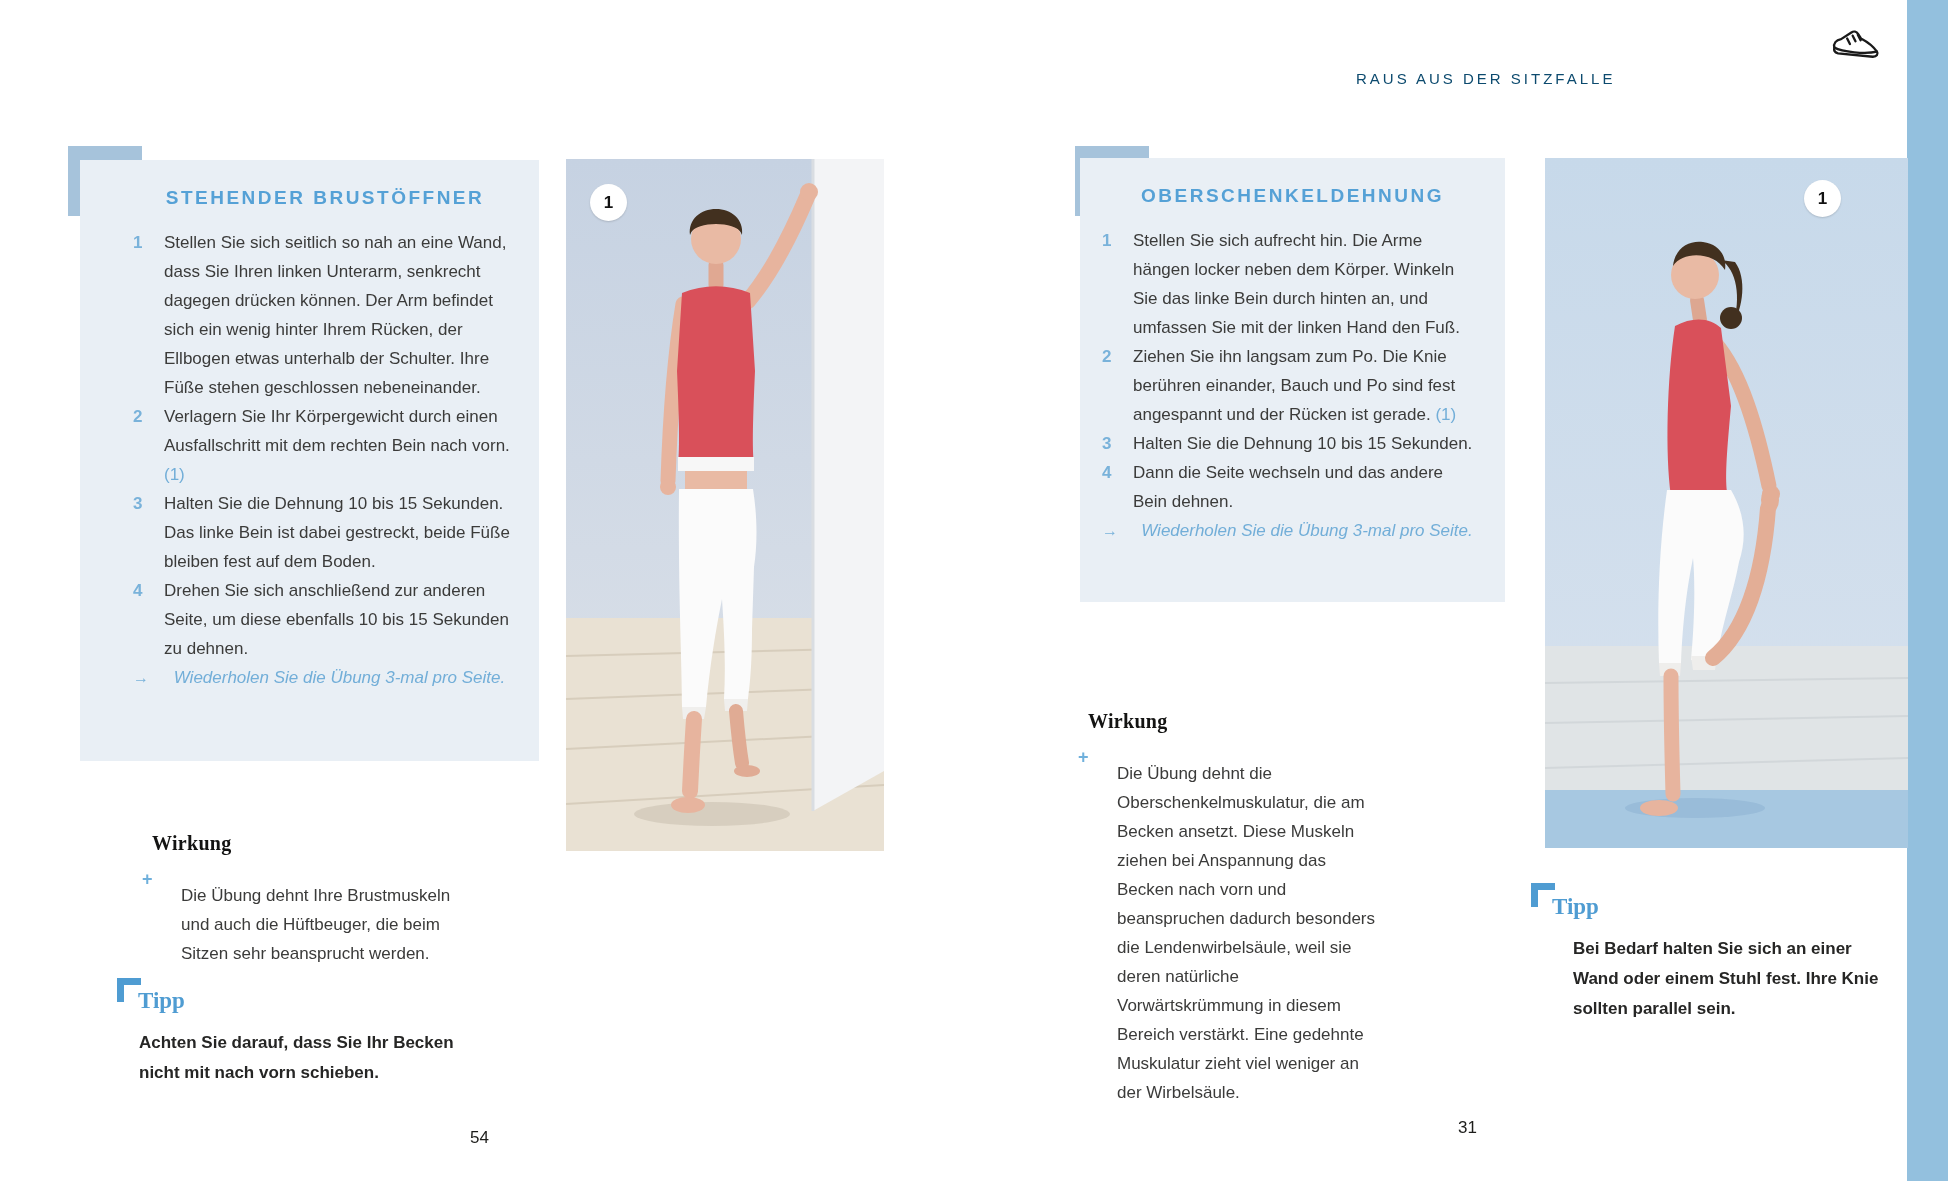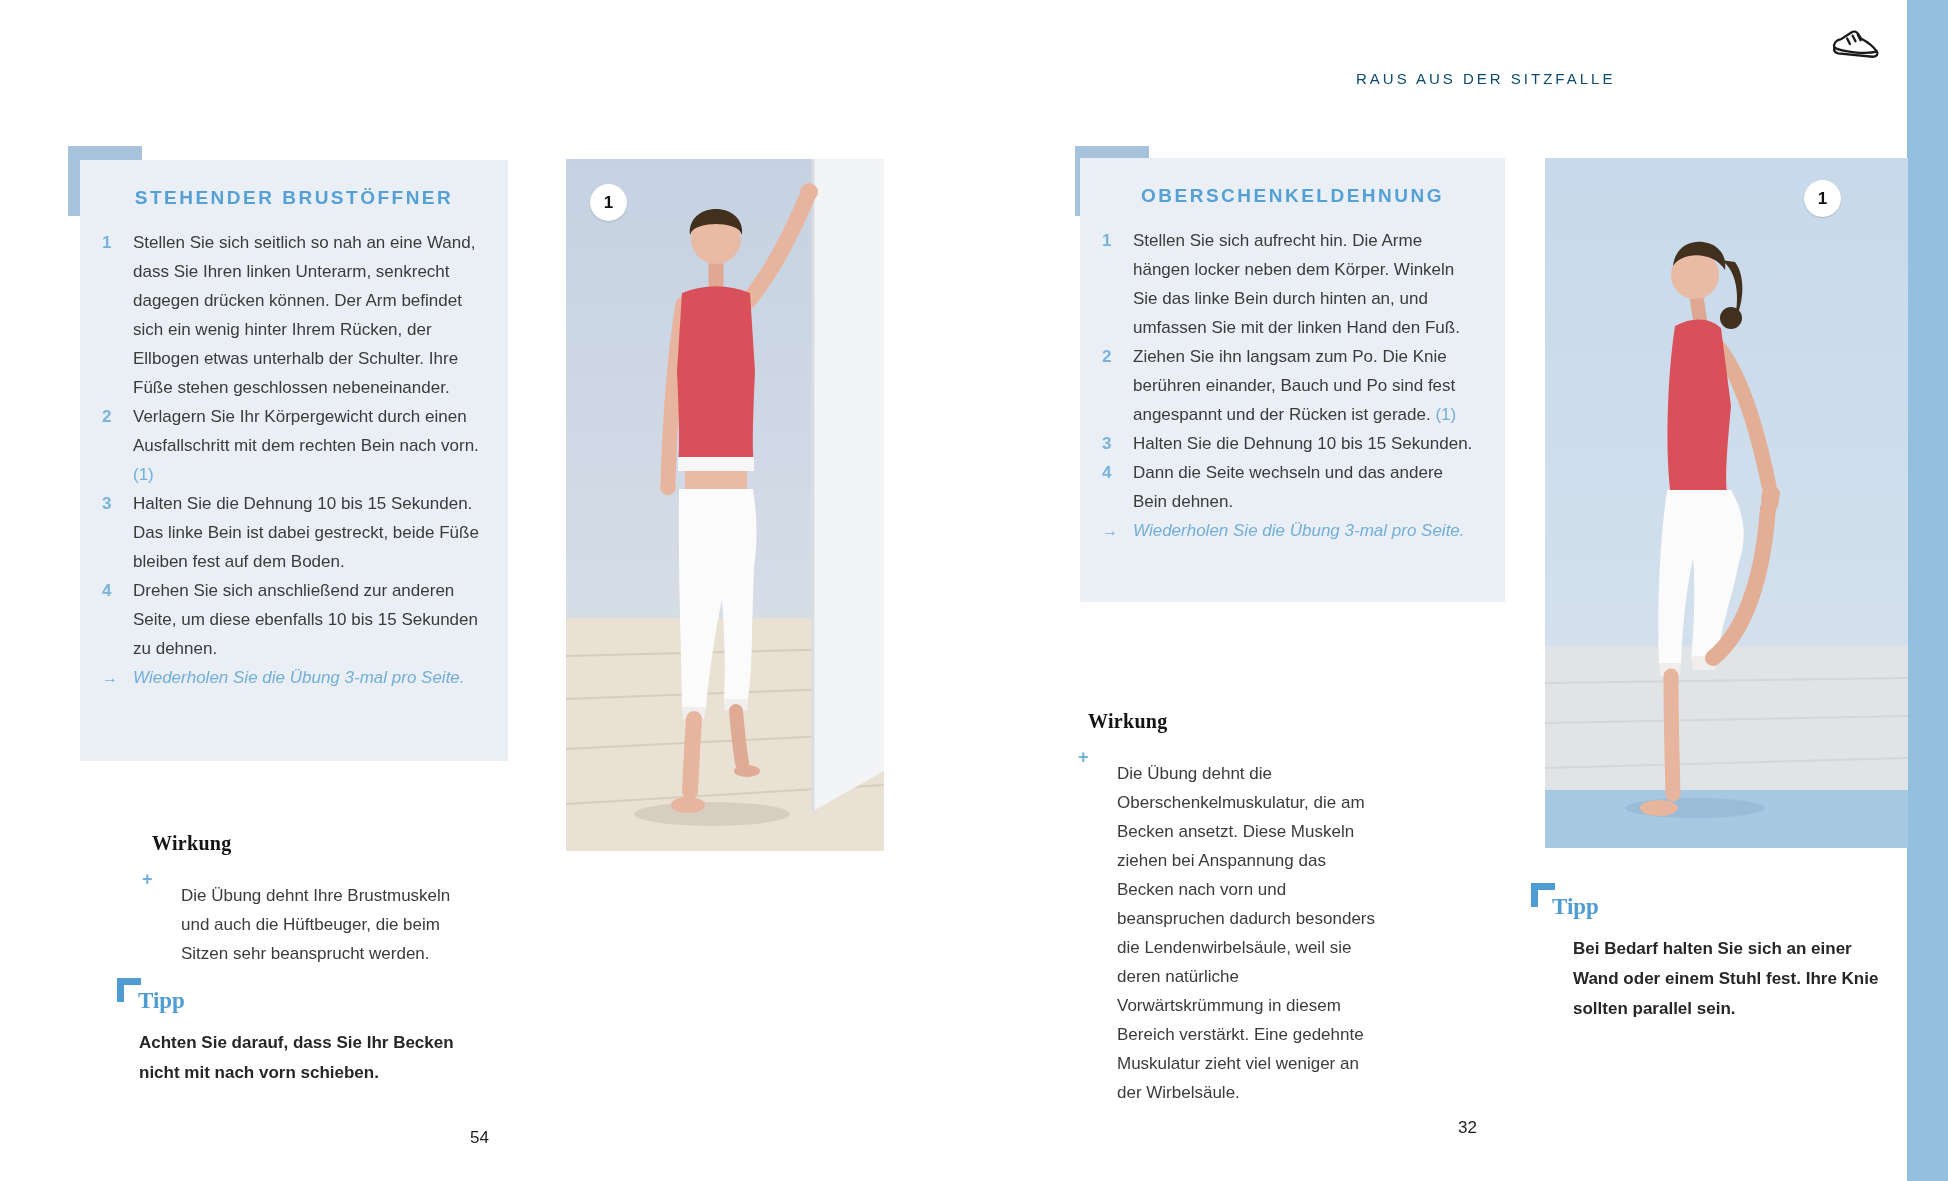--- a/index.html
+++ b/index.html
@@ -85,7 +85,7 @@
 
 <div class="bracket-big" style="left:68px;top:146px;"></div>
 
-<div class="ex-box" style="left:80px;top:160px;width:428px;height:601px;">
+<div class="ex-box" style="left:80px;top:160px;width:428px;height:601px;padding-left:31px;">
   <h2 class="ex-title">STEHENDER BRUSTÖFFNER</h2>
   <div class="steps">
     <div class="step">

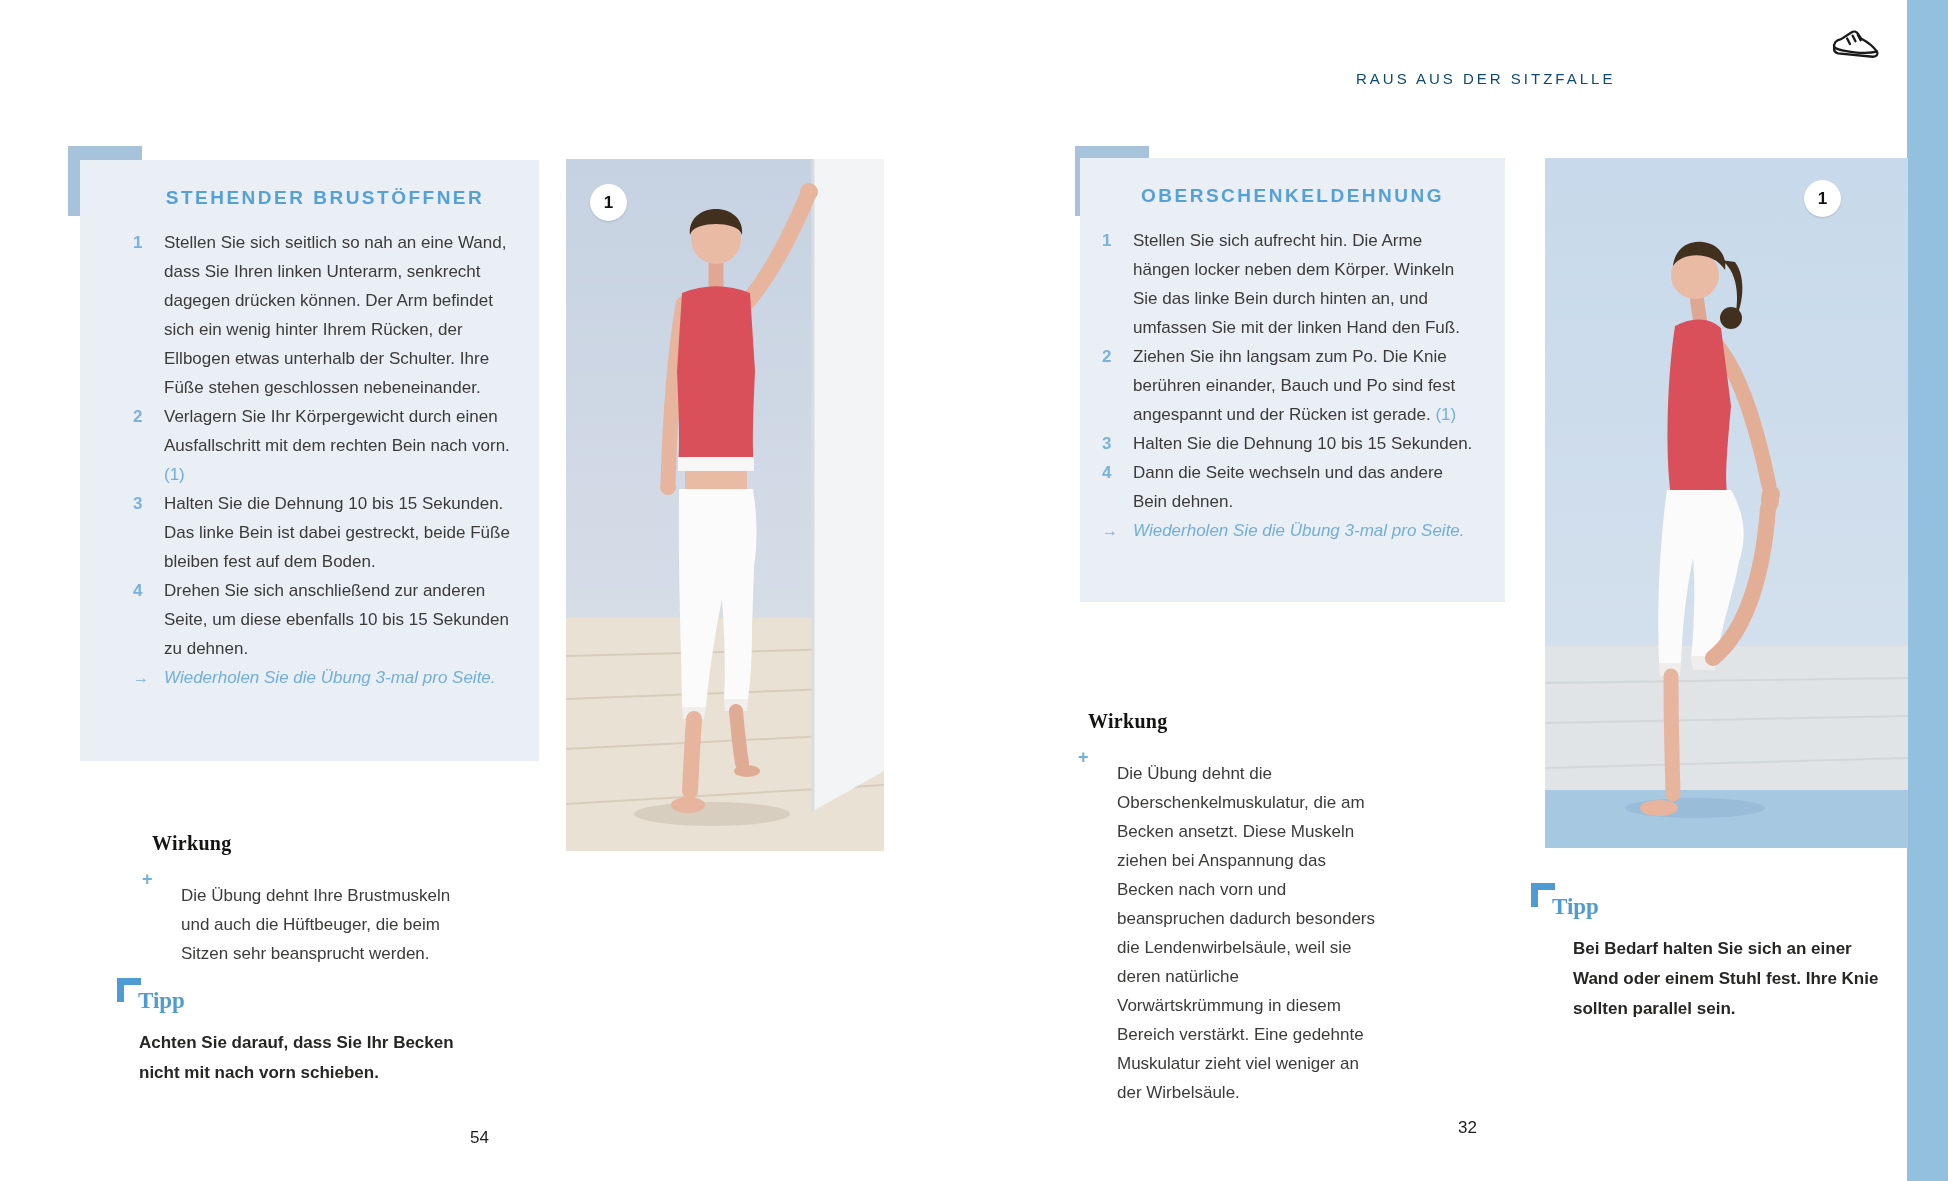--- a/index.html
+++ b/index.html
@@ -37,7 +37,7 @@
   .step .txt{flex:1;margin:0;}
   .step .ref{color:#72aed8;}
   .step.note .num{font-weight:400;font-size:16px;}
-  .step.note .txt{color:#72aed8;font-style:italic;}
+  .step.note .txt{color:#72aed8;font-style:italic;text-align:center;}
 
   
   .photo{position:absolute;overflow:hidden;}

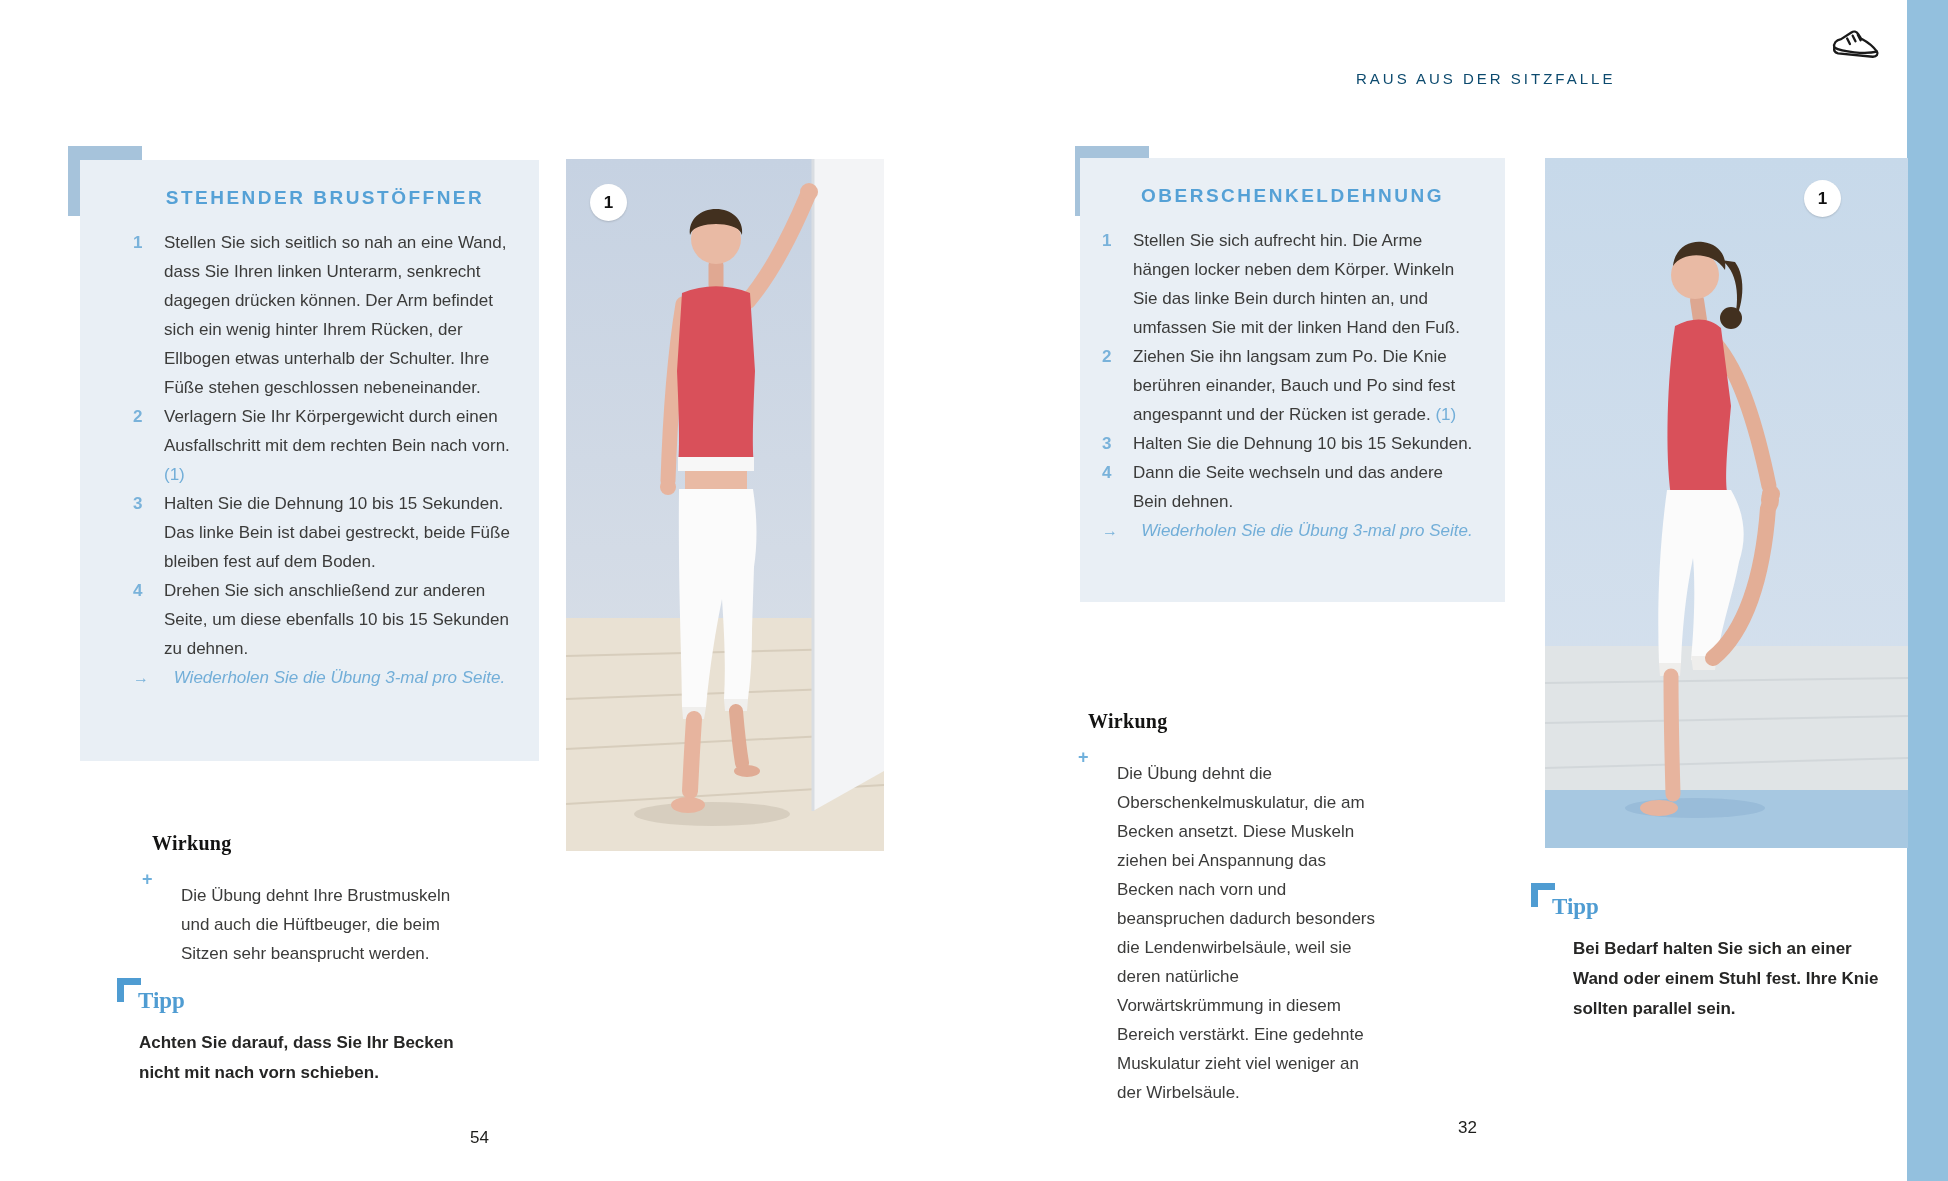--- a/index.html
+++ b/index.html
@@ -266,6 +266,6 @@
 <h3 class="tipp-head" style="left:1552px;top:894px;">Tipp</h3>
 <p class="tipp-text" style="left:1553px;top:934px;width:318px;margin-left:20px;">Bei Bedarf halten Sie sich an einer Wand oder einem Stuhl fest. Ihre Knie sollten parallel sein.</p>
 
-<div class="page-num" style="left:1458px;top:1118px;">32</div>
+<div class="page-num" style="left:1458px;top:1118px;">31</div>
 
 </body></html>

